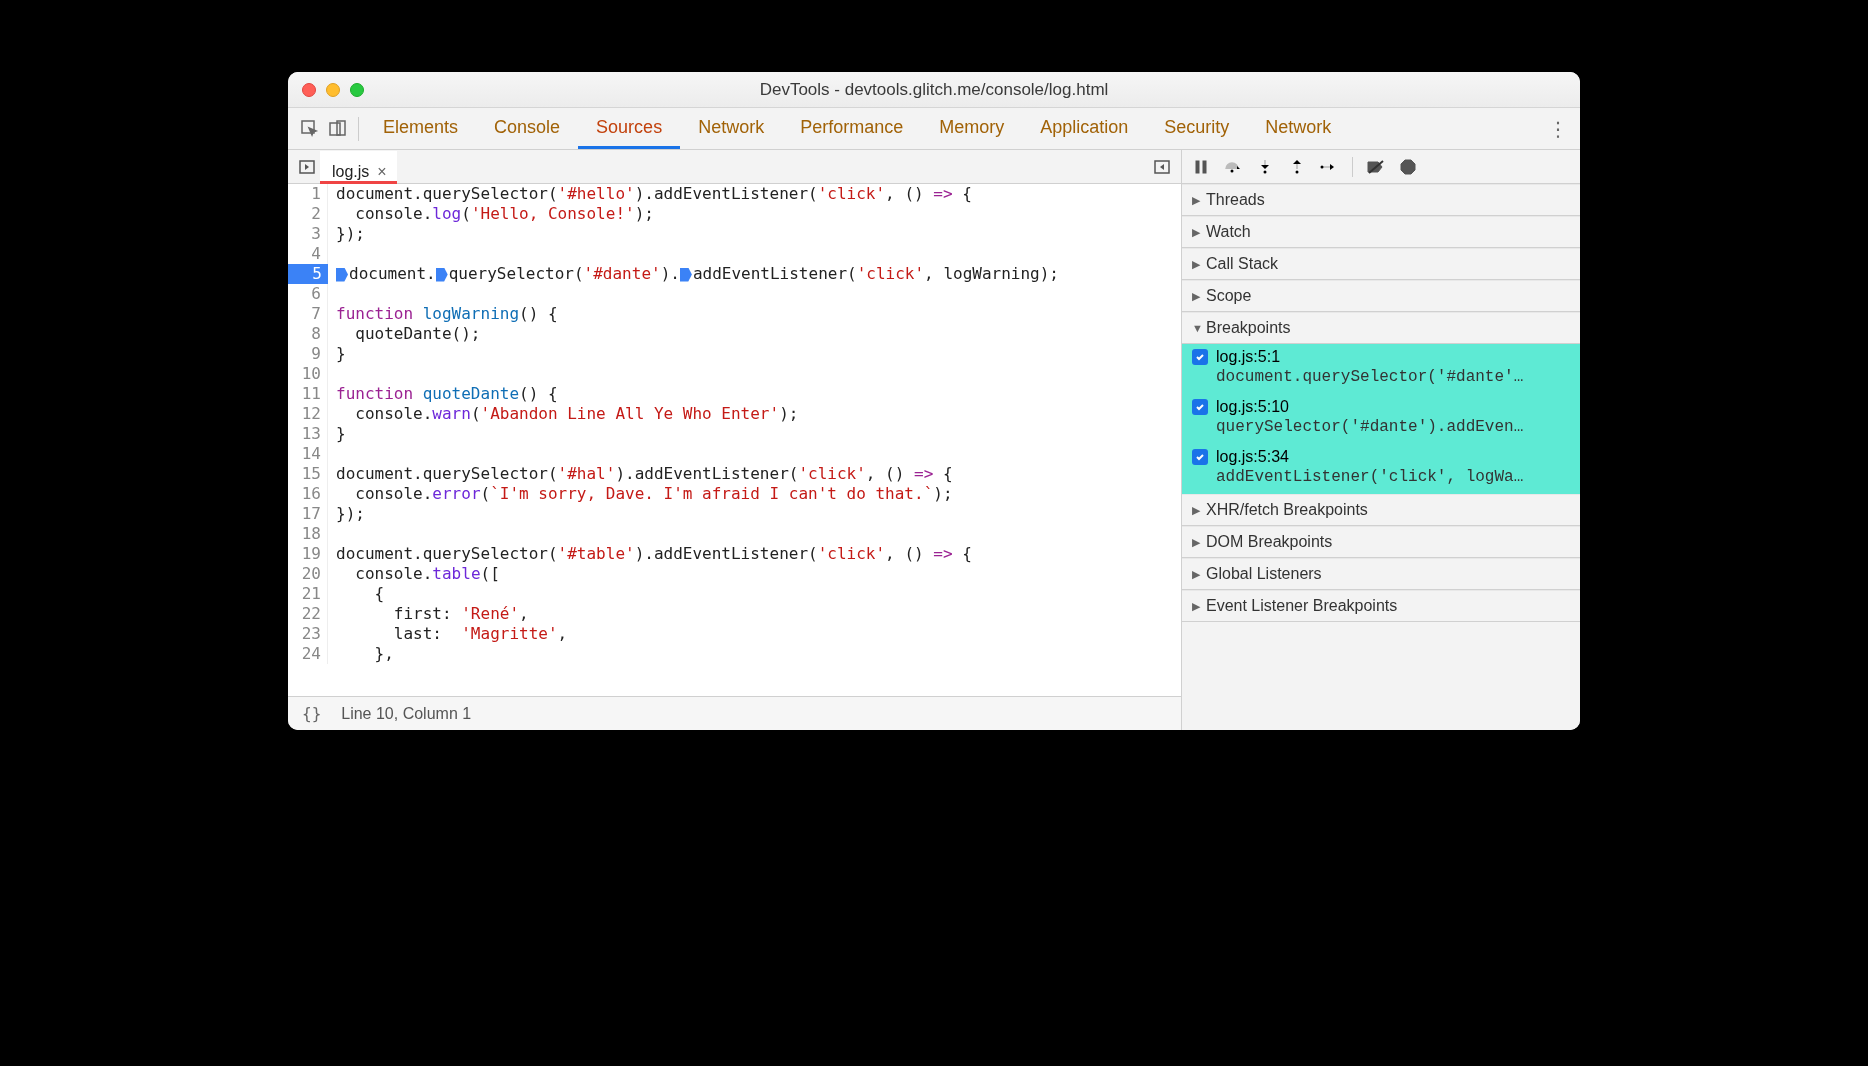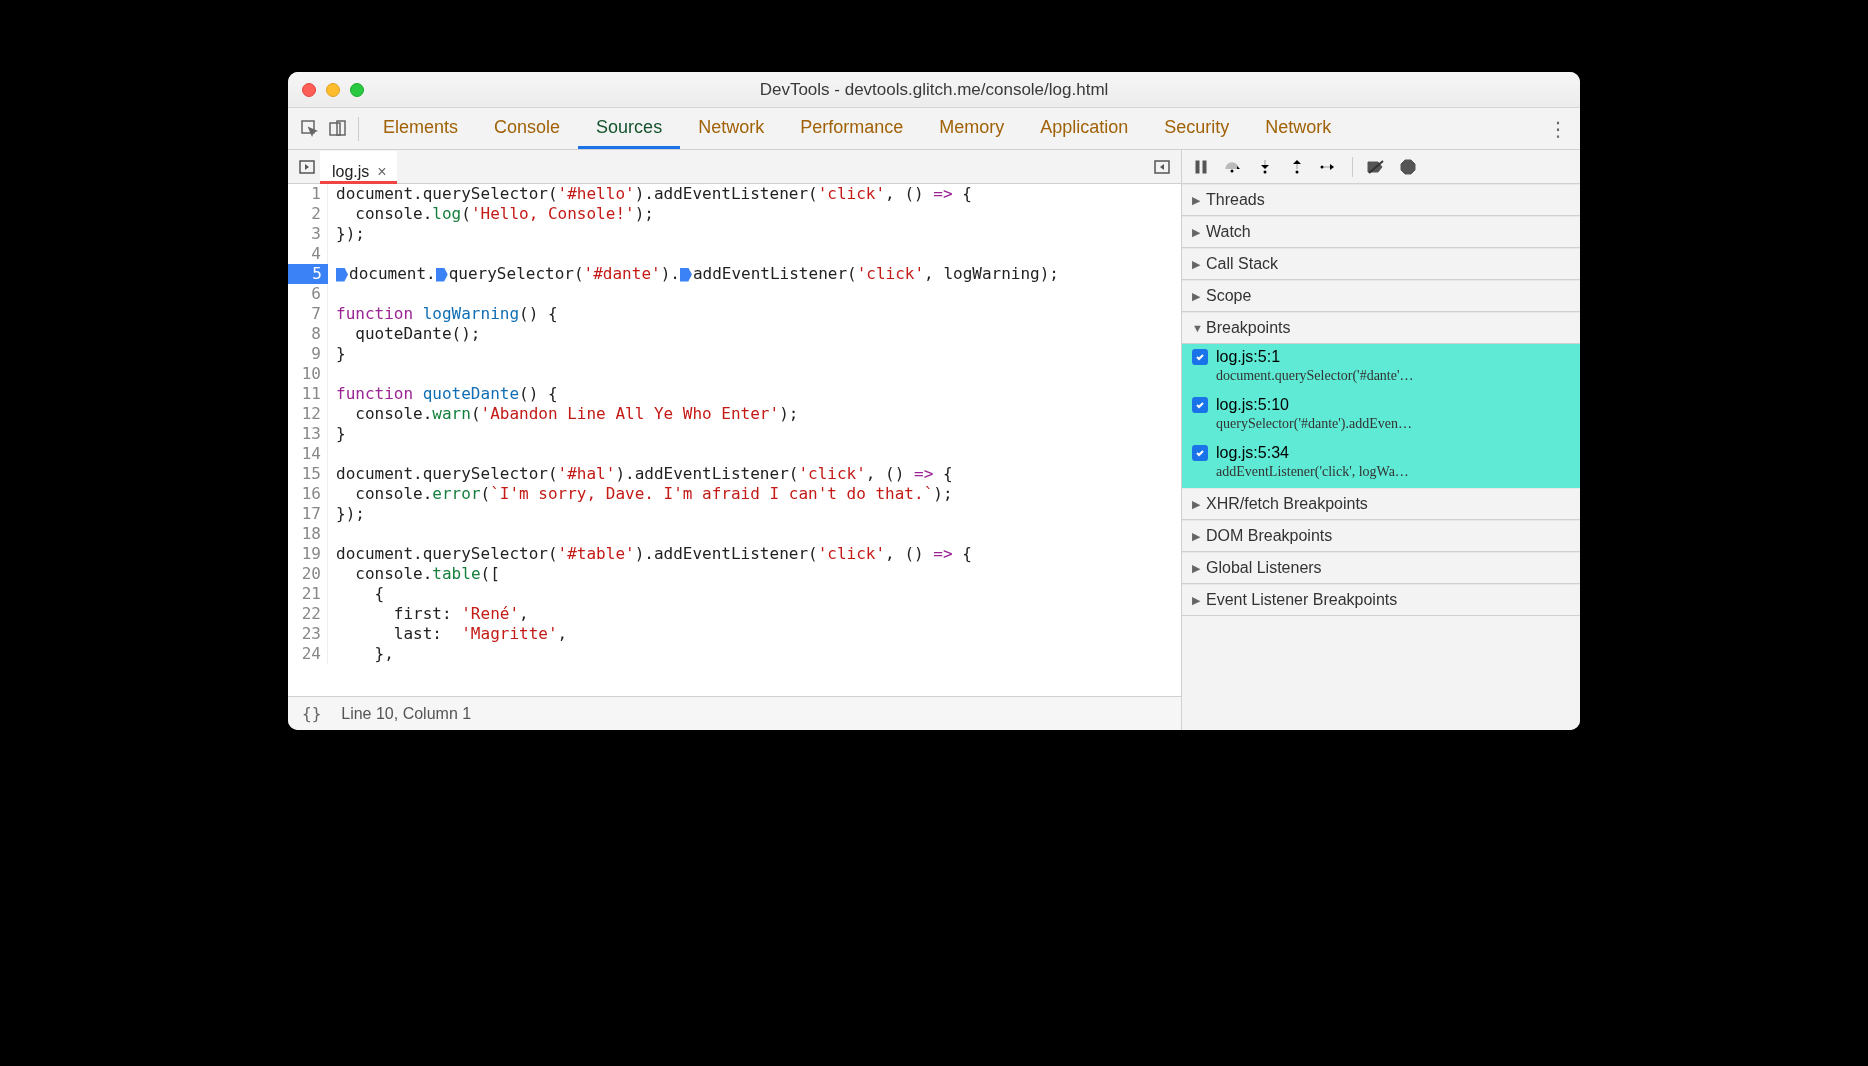--- a/index.html
+++ b/index.html
@@ -58,7 +58,7 @@
     border-bottom: 3px solid transparent;
     margin-bottom: -1px;
   }
-  .tab.active { color: #14532d; border-bottom-color: #1a73e8; }
+  .tab.active { color: #c2410c; border-bottom-color: #1a73e8; }
   .spacer { flex: 1; }
   .kebab { width: 28px; font-size: 20px; color: #666; cursor: pointer; text-align: center; }
 

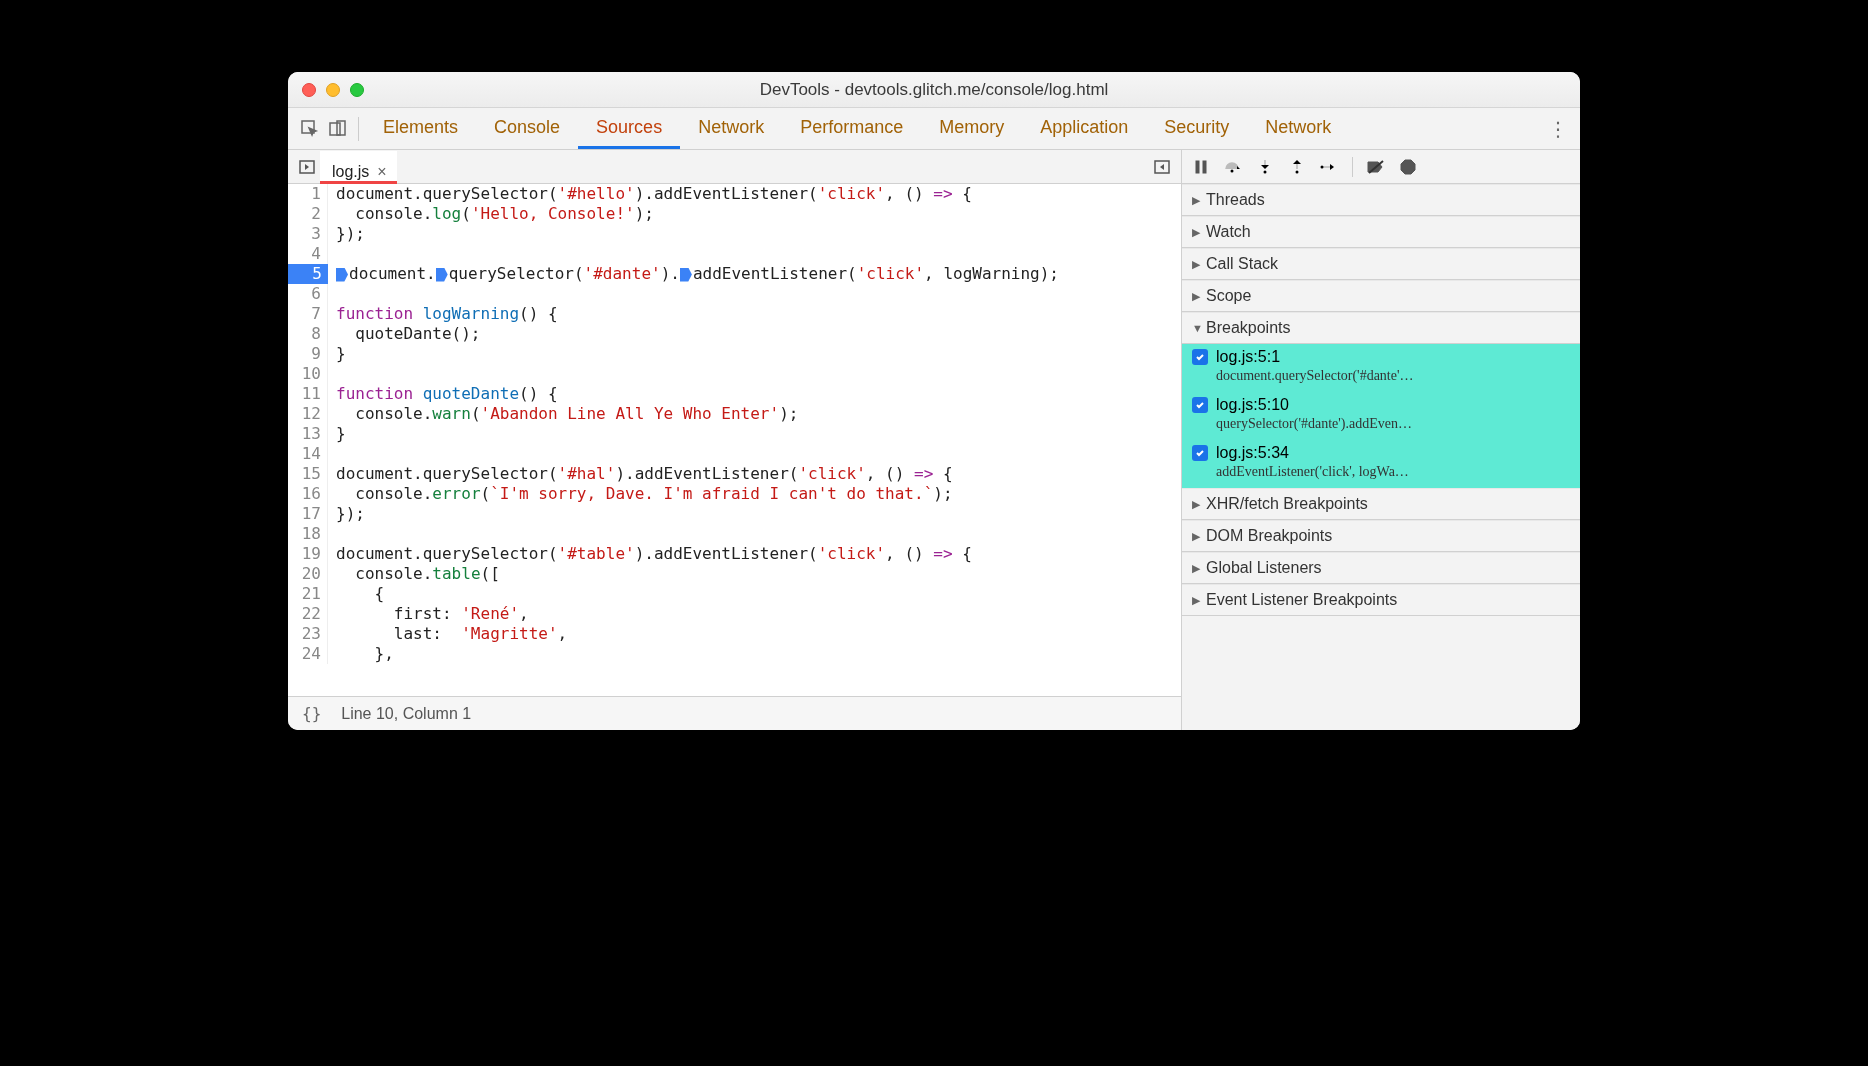--- a/index.html
+++ b/index.html
@@ -87,7 +87,7 @@
   .punct { color: #222; }
   .kw { color: #9b2393; }
   .str { color: #c41a16; }
-  .func { color: #15803d; }
+  .func { color: #6d28d9; }
   .ident { color: #222; }
   .decl { color: #0f6eb5; }
   .bp-marker {

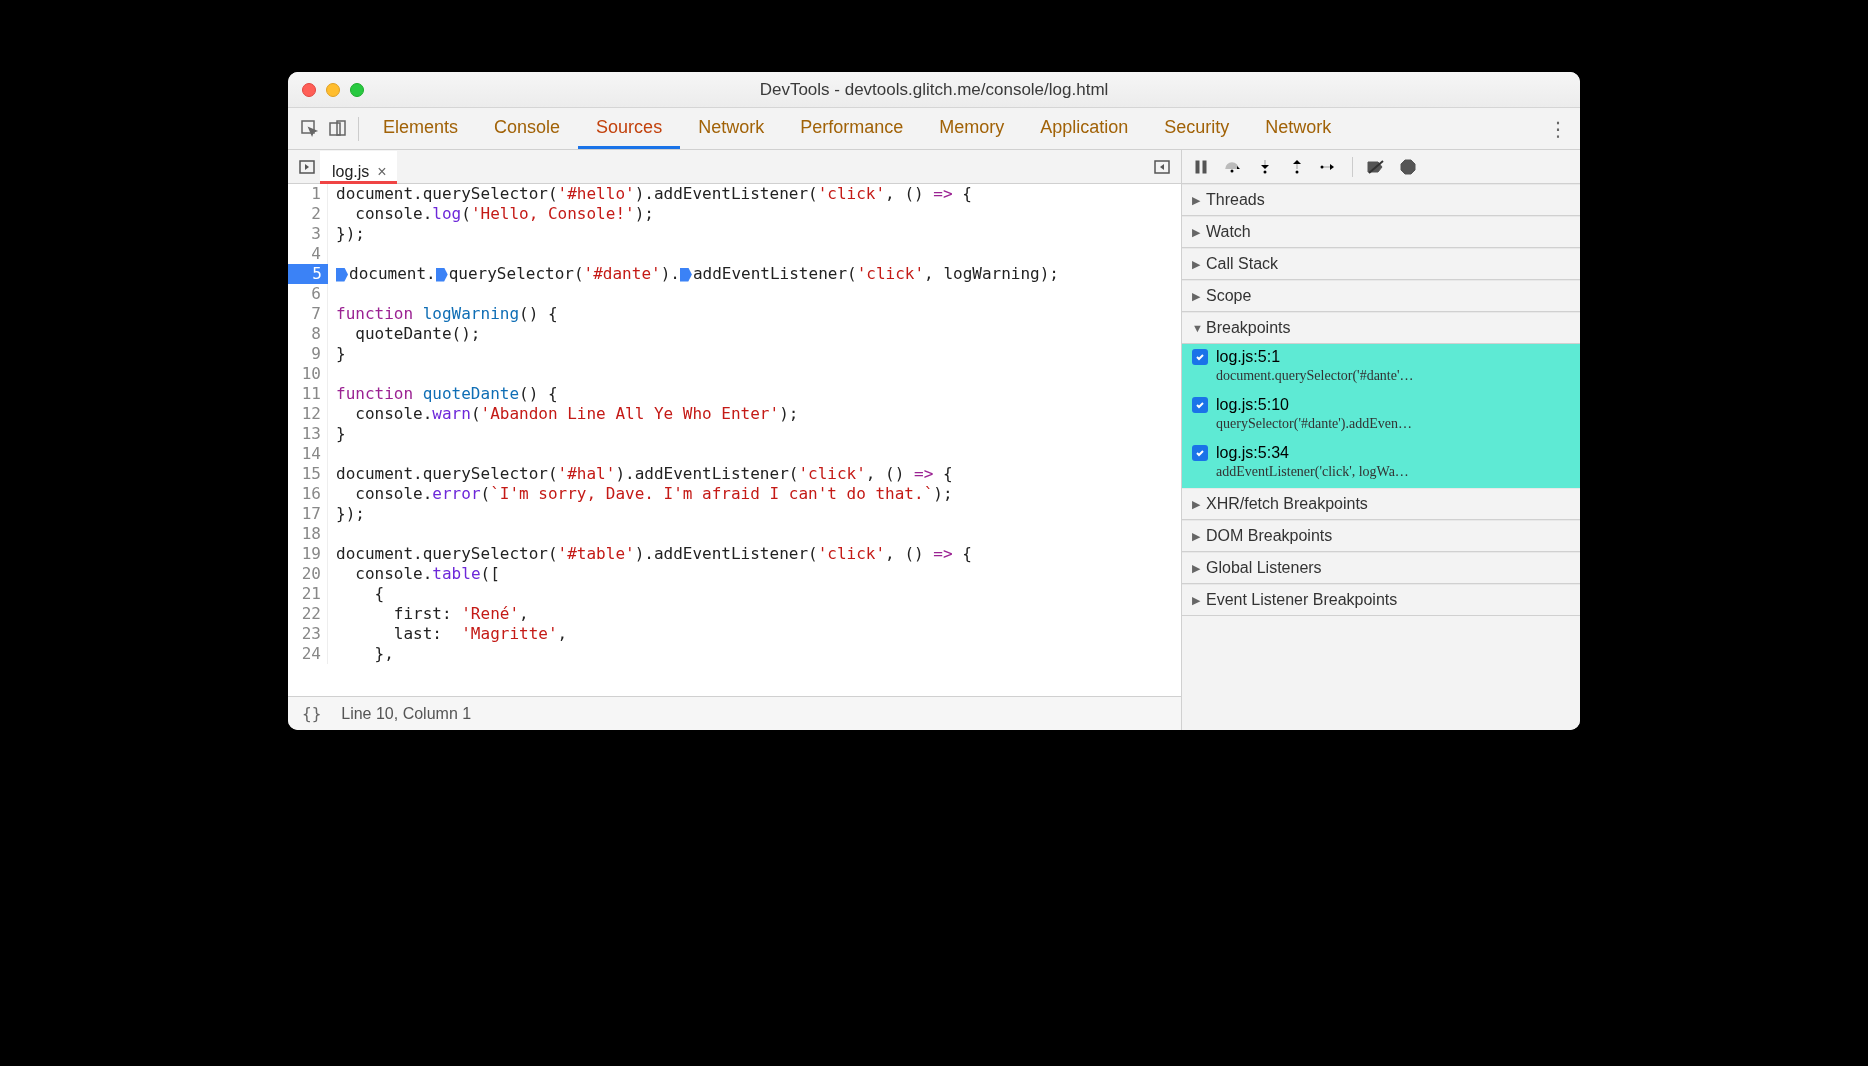--- a/index.html
+++ b/index.html
@@ -127,7 +127,7 @@
   }
   .bp-top .chk svg { stroke: #fff; }
   .bp-code {
-    font-family: Liberation Serif, serif; font-size: 14px; color: #333;
+    font-family: Liberation Mono, monospace; font-size: 16px; color: #333;
     padding: 2px 0 6px 24px; white-space: nowrap; overflow: hidden; text-overflow: ellipsis;
   }
 </style>

